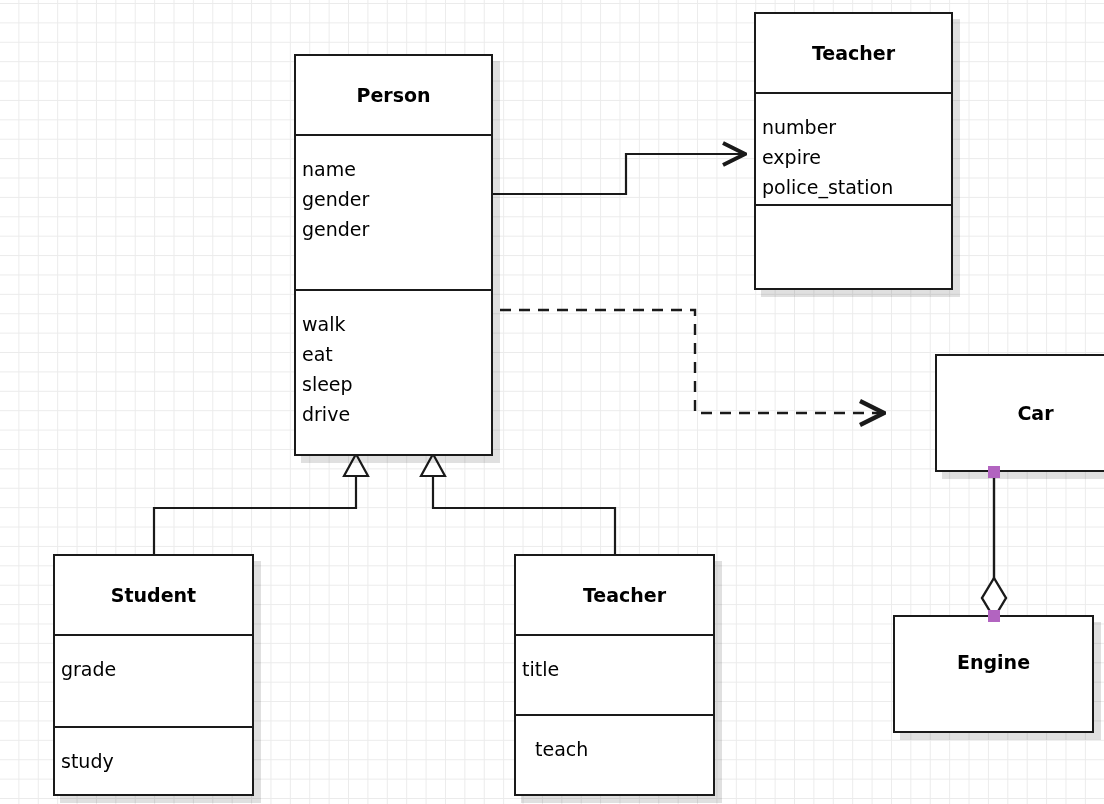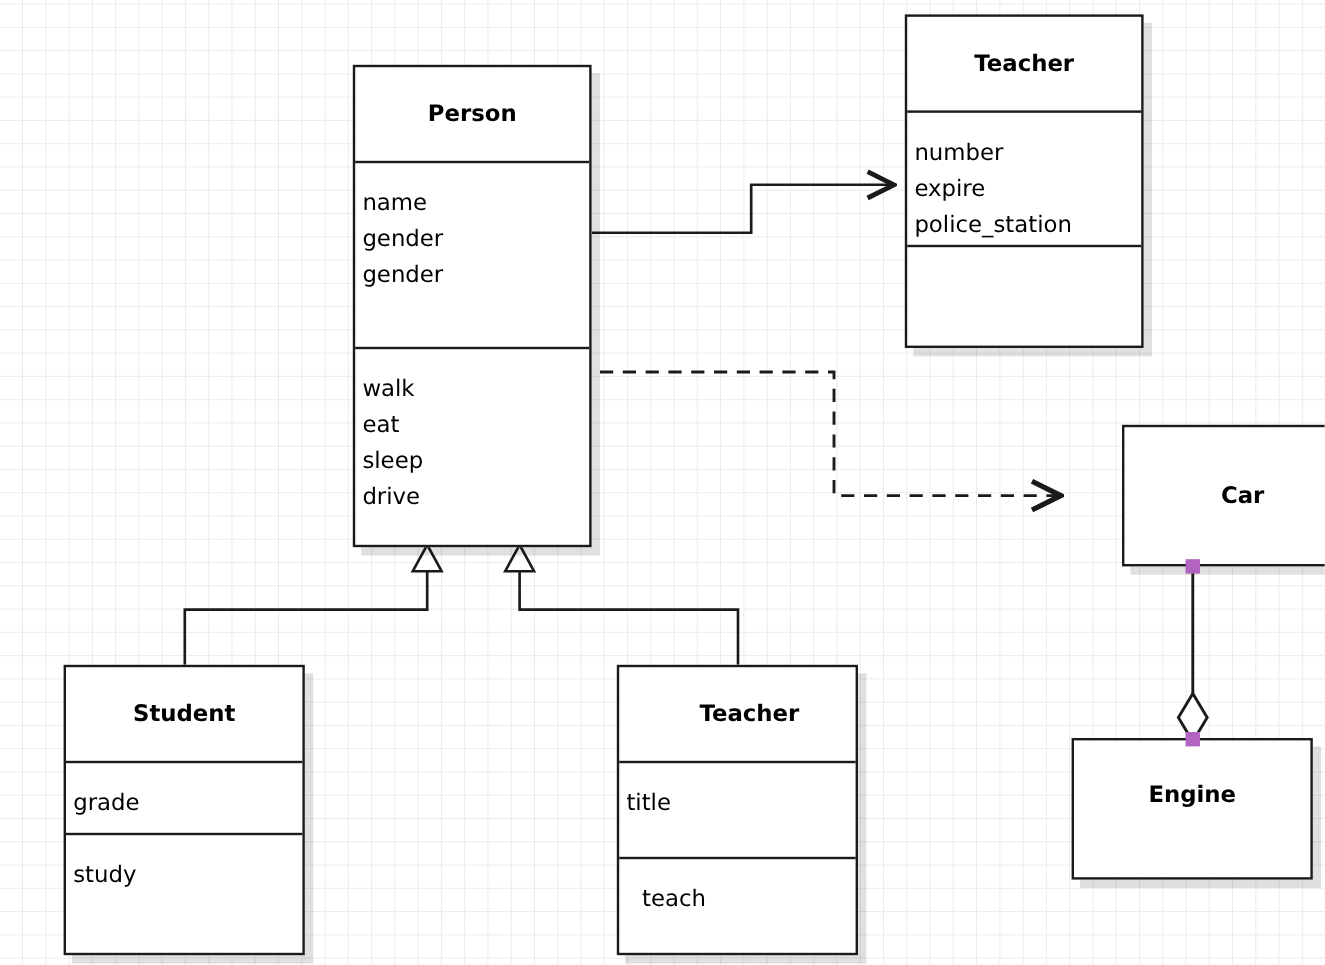--- a/index.html
+++ b/index.html
@@ -133,7 +133,7 @@
 
   <div class="uml-class" style="left:53px; top:554px; width:201px; height:242px;">
     <div class="cls-title" style="height:78px;">Student</div>
-    <div class="cls-section" style="height:60px;">
+    <div class="cls-section" style="height:92px;">
       <div class="member">grade</div>
     </div>
     <div class="cls-section" style="height:80px;">

